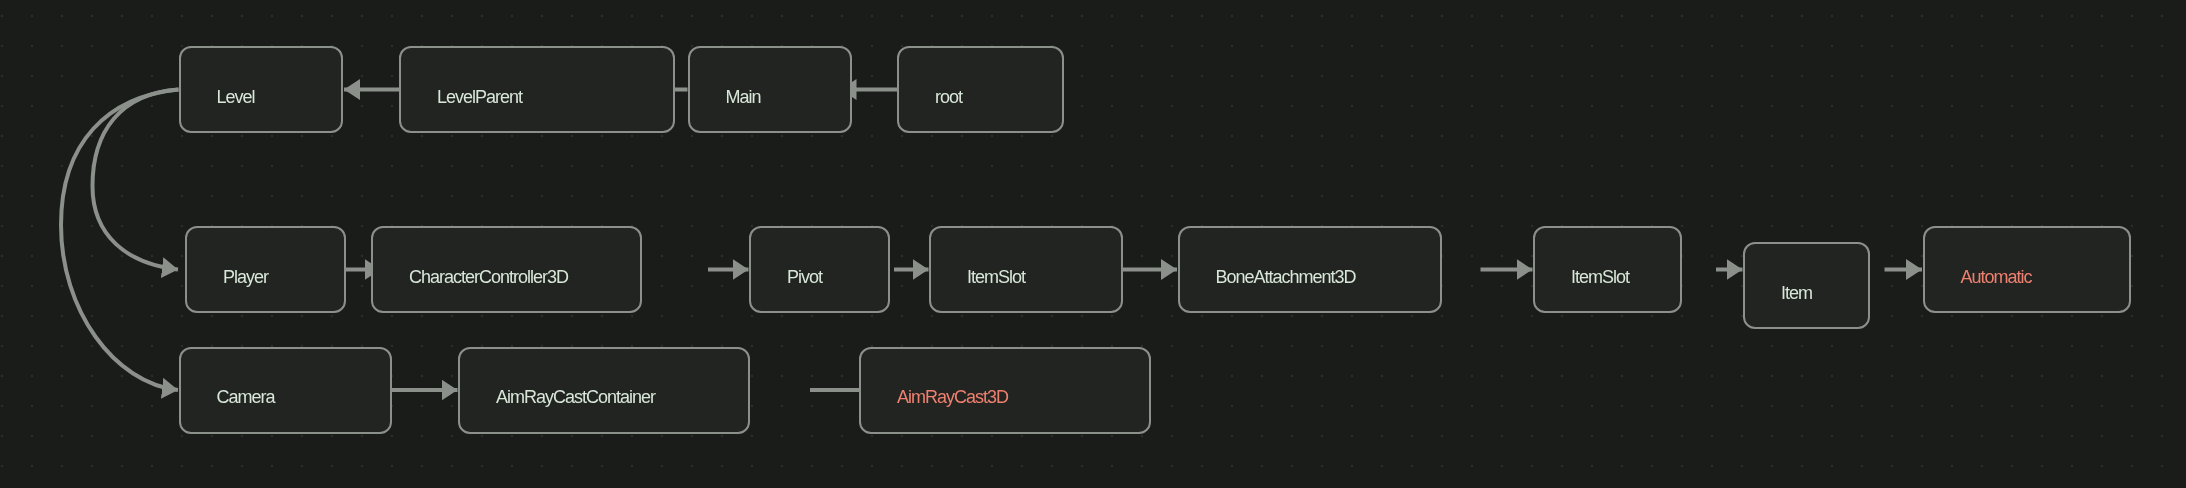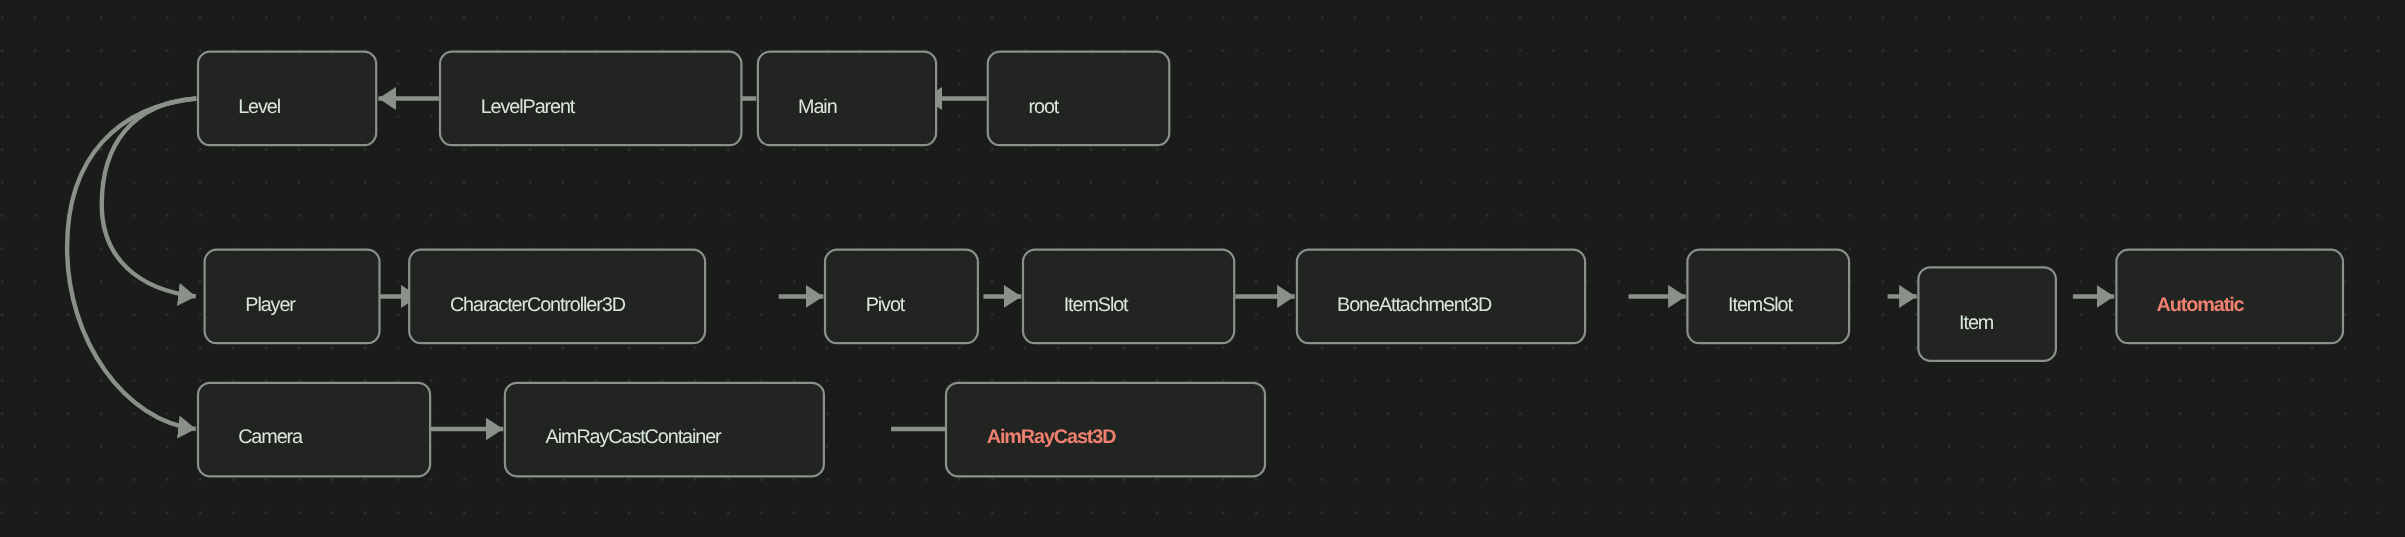--- a/index.html
+++ b/index.html
@@ -32,7 +32,7 @@
     color:var(--text);
     white-space:nowrap;
   }
-  .node.accent{color:var(--accent);font-weight:bold;}
+  .node.accent{color:var(--accent);font-weight:normal;}
 </style>
 </head>
 <body>

